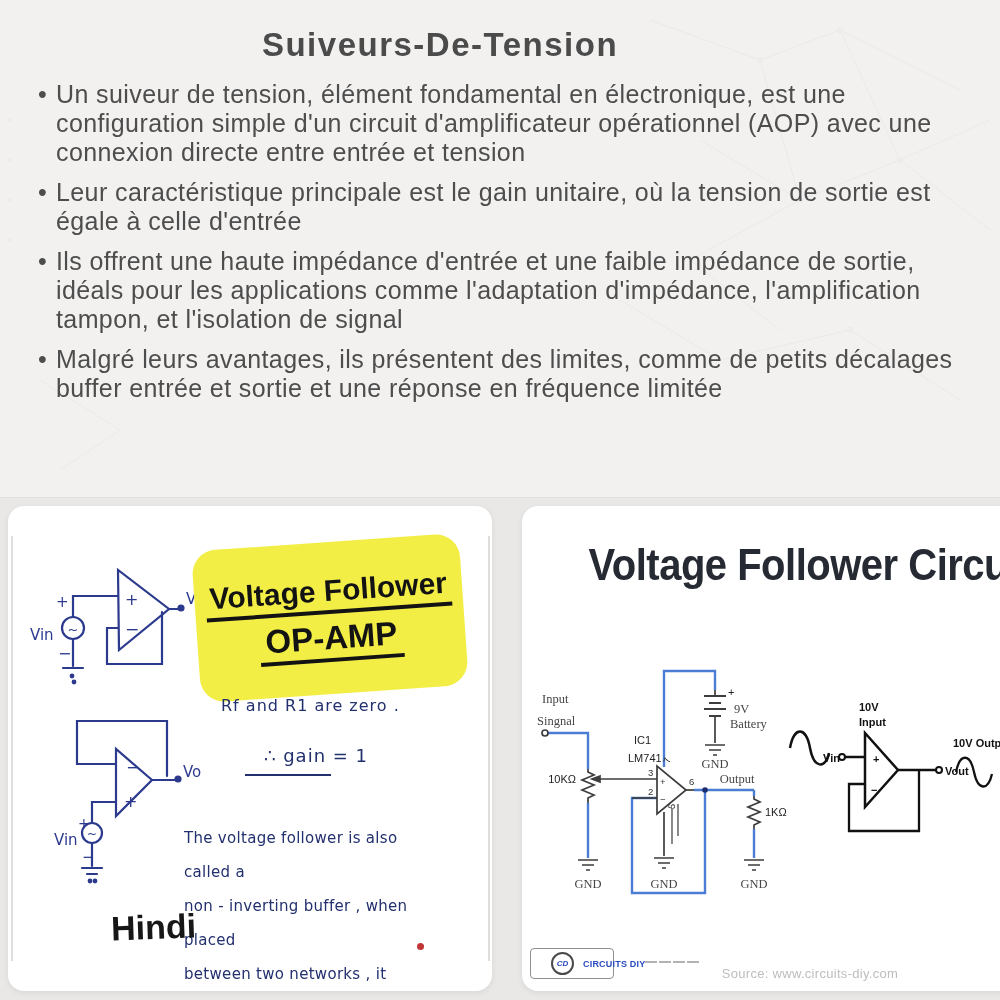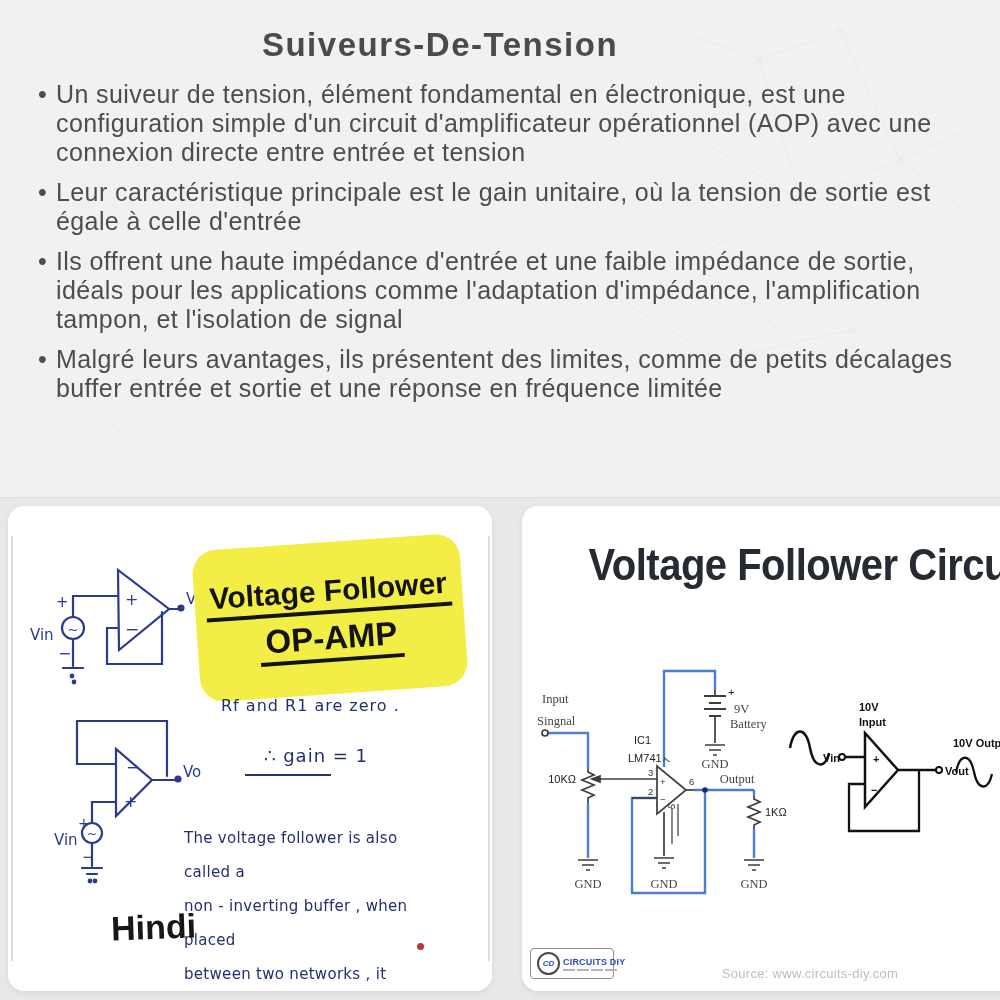--- a/index.html
+++ b/index.html
@@ -58,7 +58,7 @@
     font-size:40px;font-weight:800;color:#262b33;letter-spacing:-0.5px;
     transform:scaleY(1.12);transform-origin:top center;}
   .logo-box{position:absolute;left:8px;bottom:12px;width:84px;height:31px;background:#fff;
-    border:1.5px solid #8f8f8f;border-radius:4px;display:flex;align-items:center;padding:1px 6px;box-sizing:border-box;}
+    border:1.5px solid #8f8f8f;border-radius:4px;display:flex;align-items:center;padding:1px 20px;box-sizing:border-box;}
   .logo-mark{width:19px;height:19px;border:2px solid #4a4a4a;border-radius:50%;
     display:flex;align-items:center;justify-content:center;
     font-size:8px;font-weight:800;font-style:italic;color:#2b4bbf;flex:0 0 19px;}

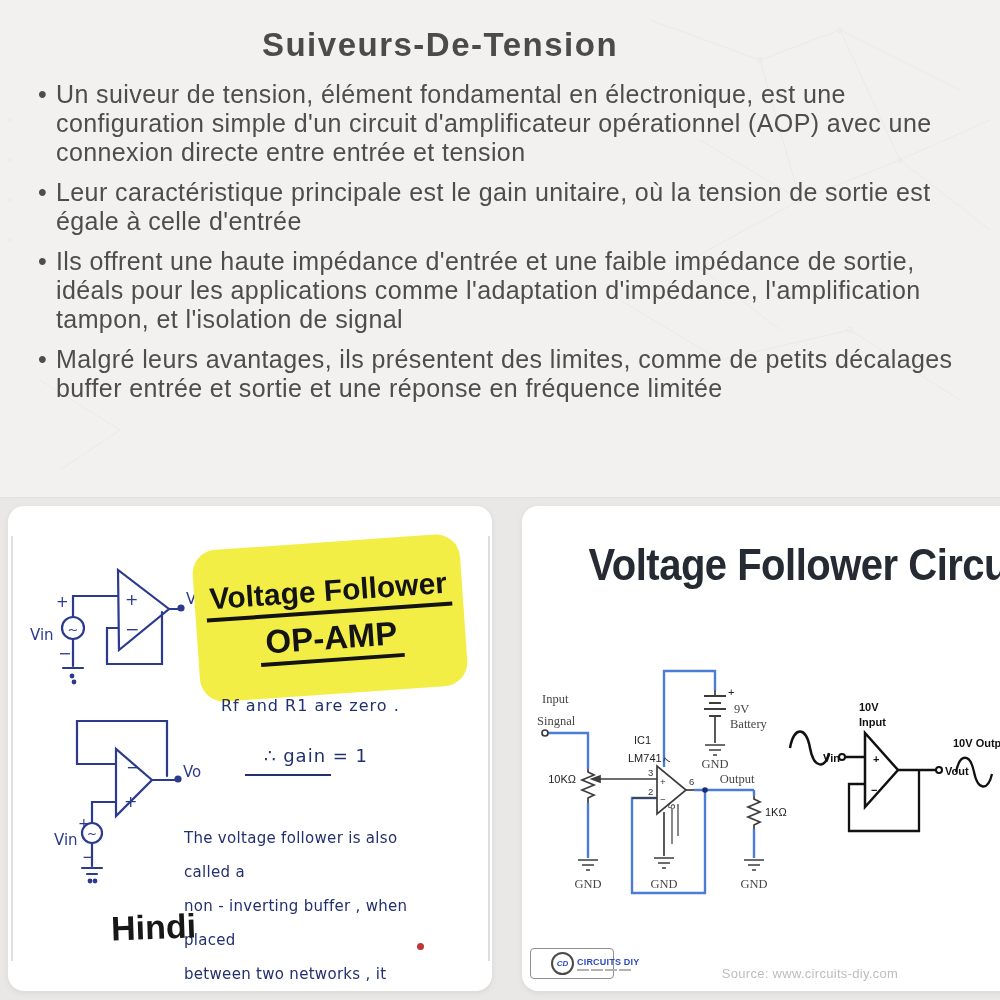--- a/index.html
+++ b/index.html
@@ -62,7 +62,7 @@
   .logo-mark{width:19px;height:19px;border:2px solid #4a4a4a;border-radius:50%;
     display:flex;align-items:center;justify-content:center;
     font-size:8px;font-weight:800;font-style:italic;color:#2b4bbf;flex:0 0 19px;}
-  .logo-text-wrap{margin-left:3px;display:flex;flex-direction:column;}
+  .logo-text-wrap{margin-left:9px;display:flex;flex-direction:row;}
   .logo-name{font-size:9px;font-weight:800;color:#2b4bbf;letter-spacing:0.2px;white-space:nowrap;}
   .logo-tagline{margin-top:2px;display:flex;gap:2px;}
   .logo-tagline i{display:block;width:12px;height:2px;background:#b3b3b3;}

